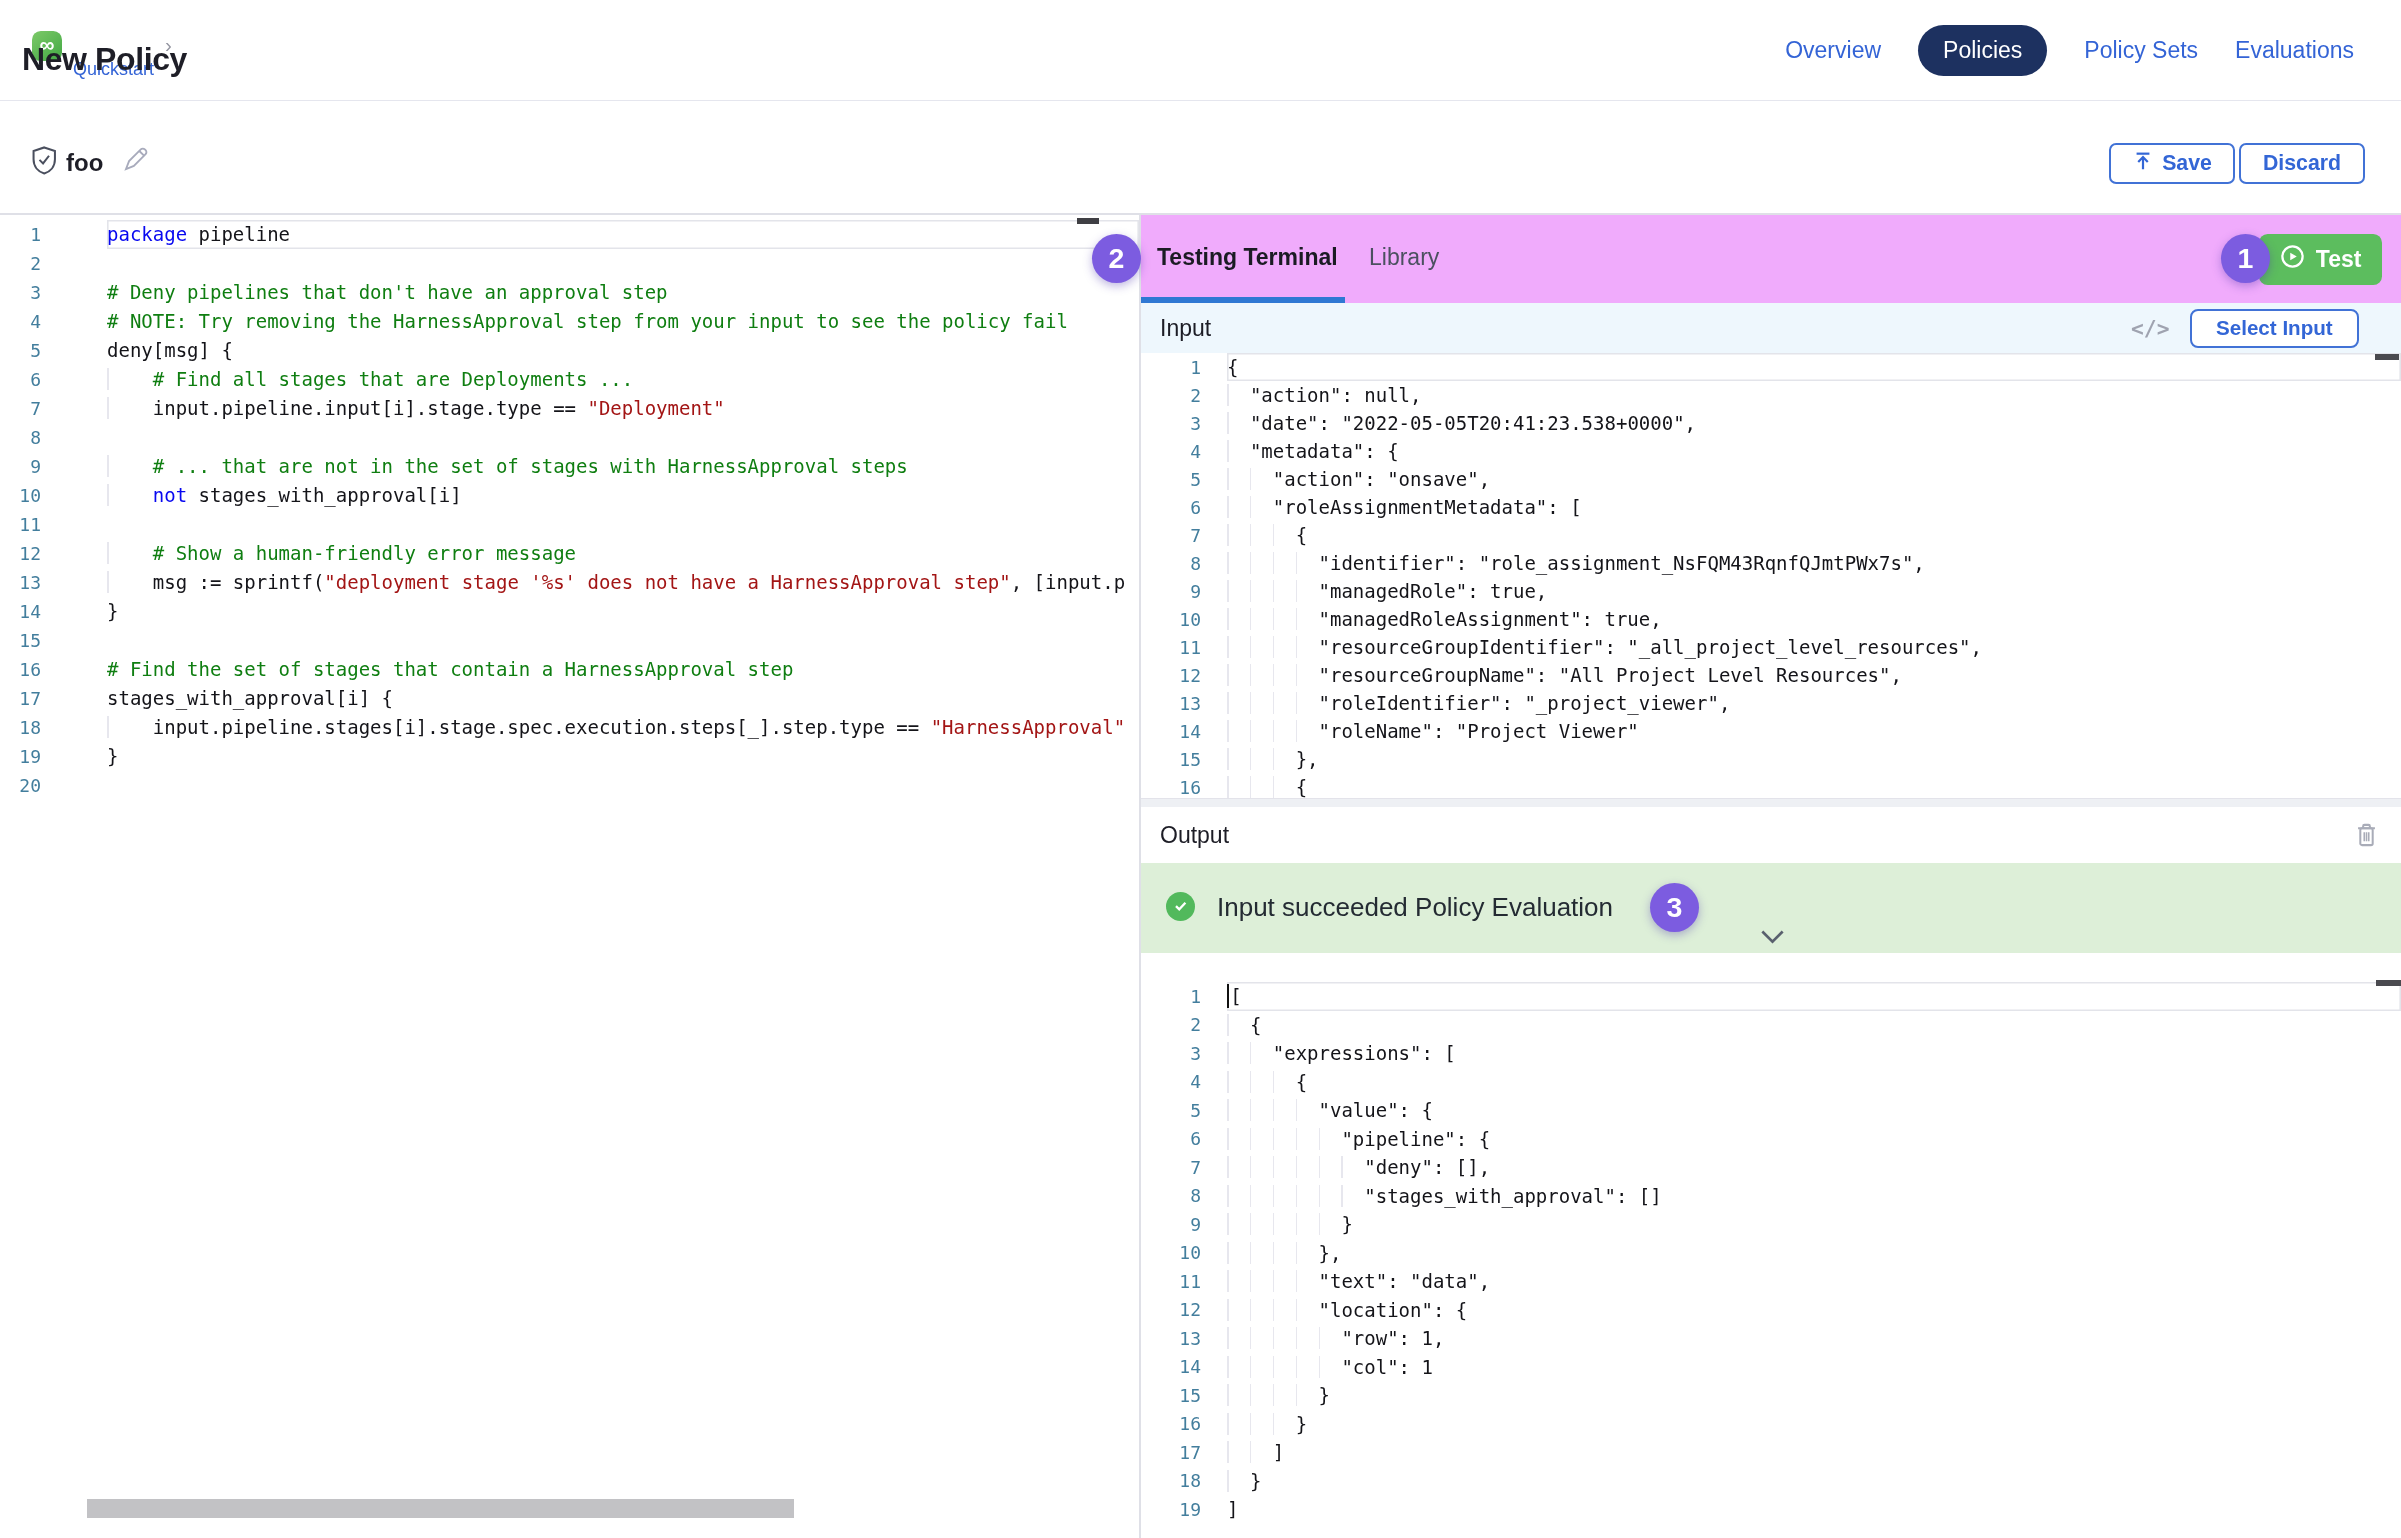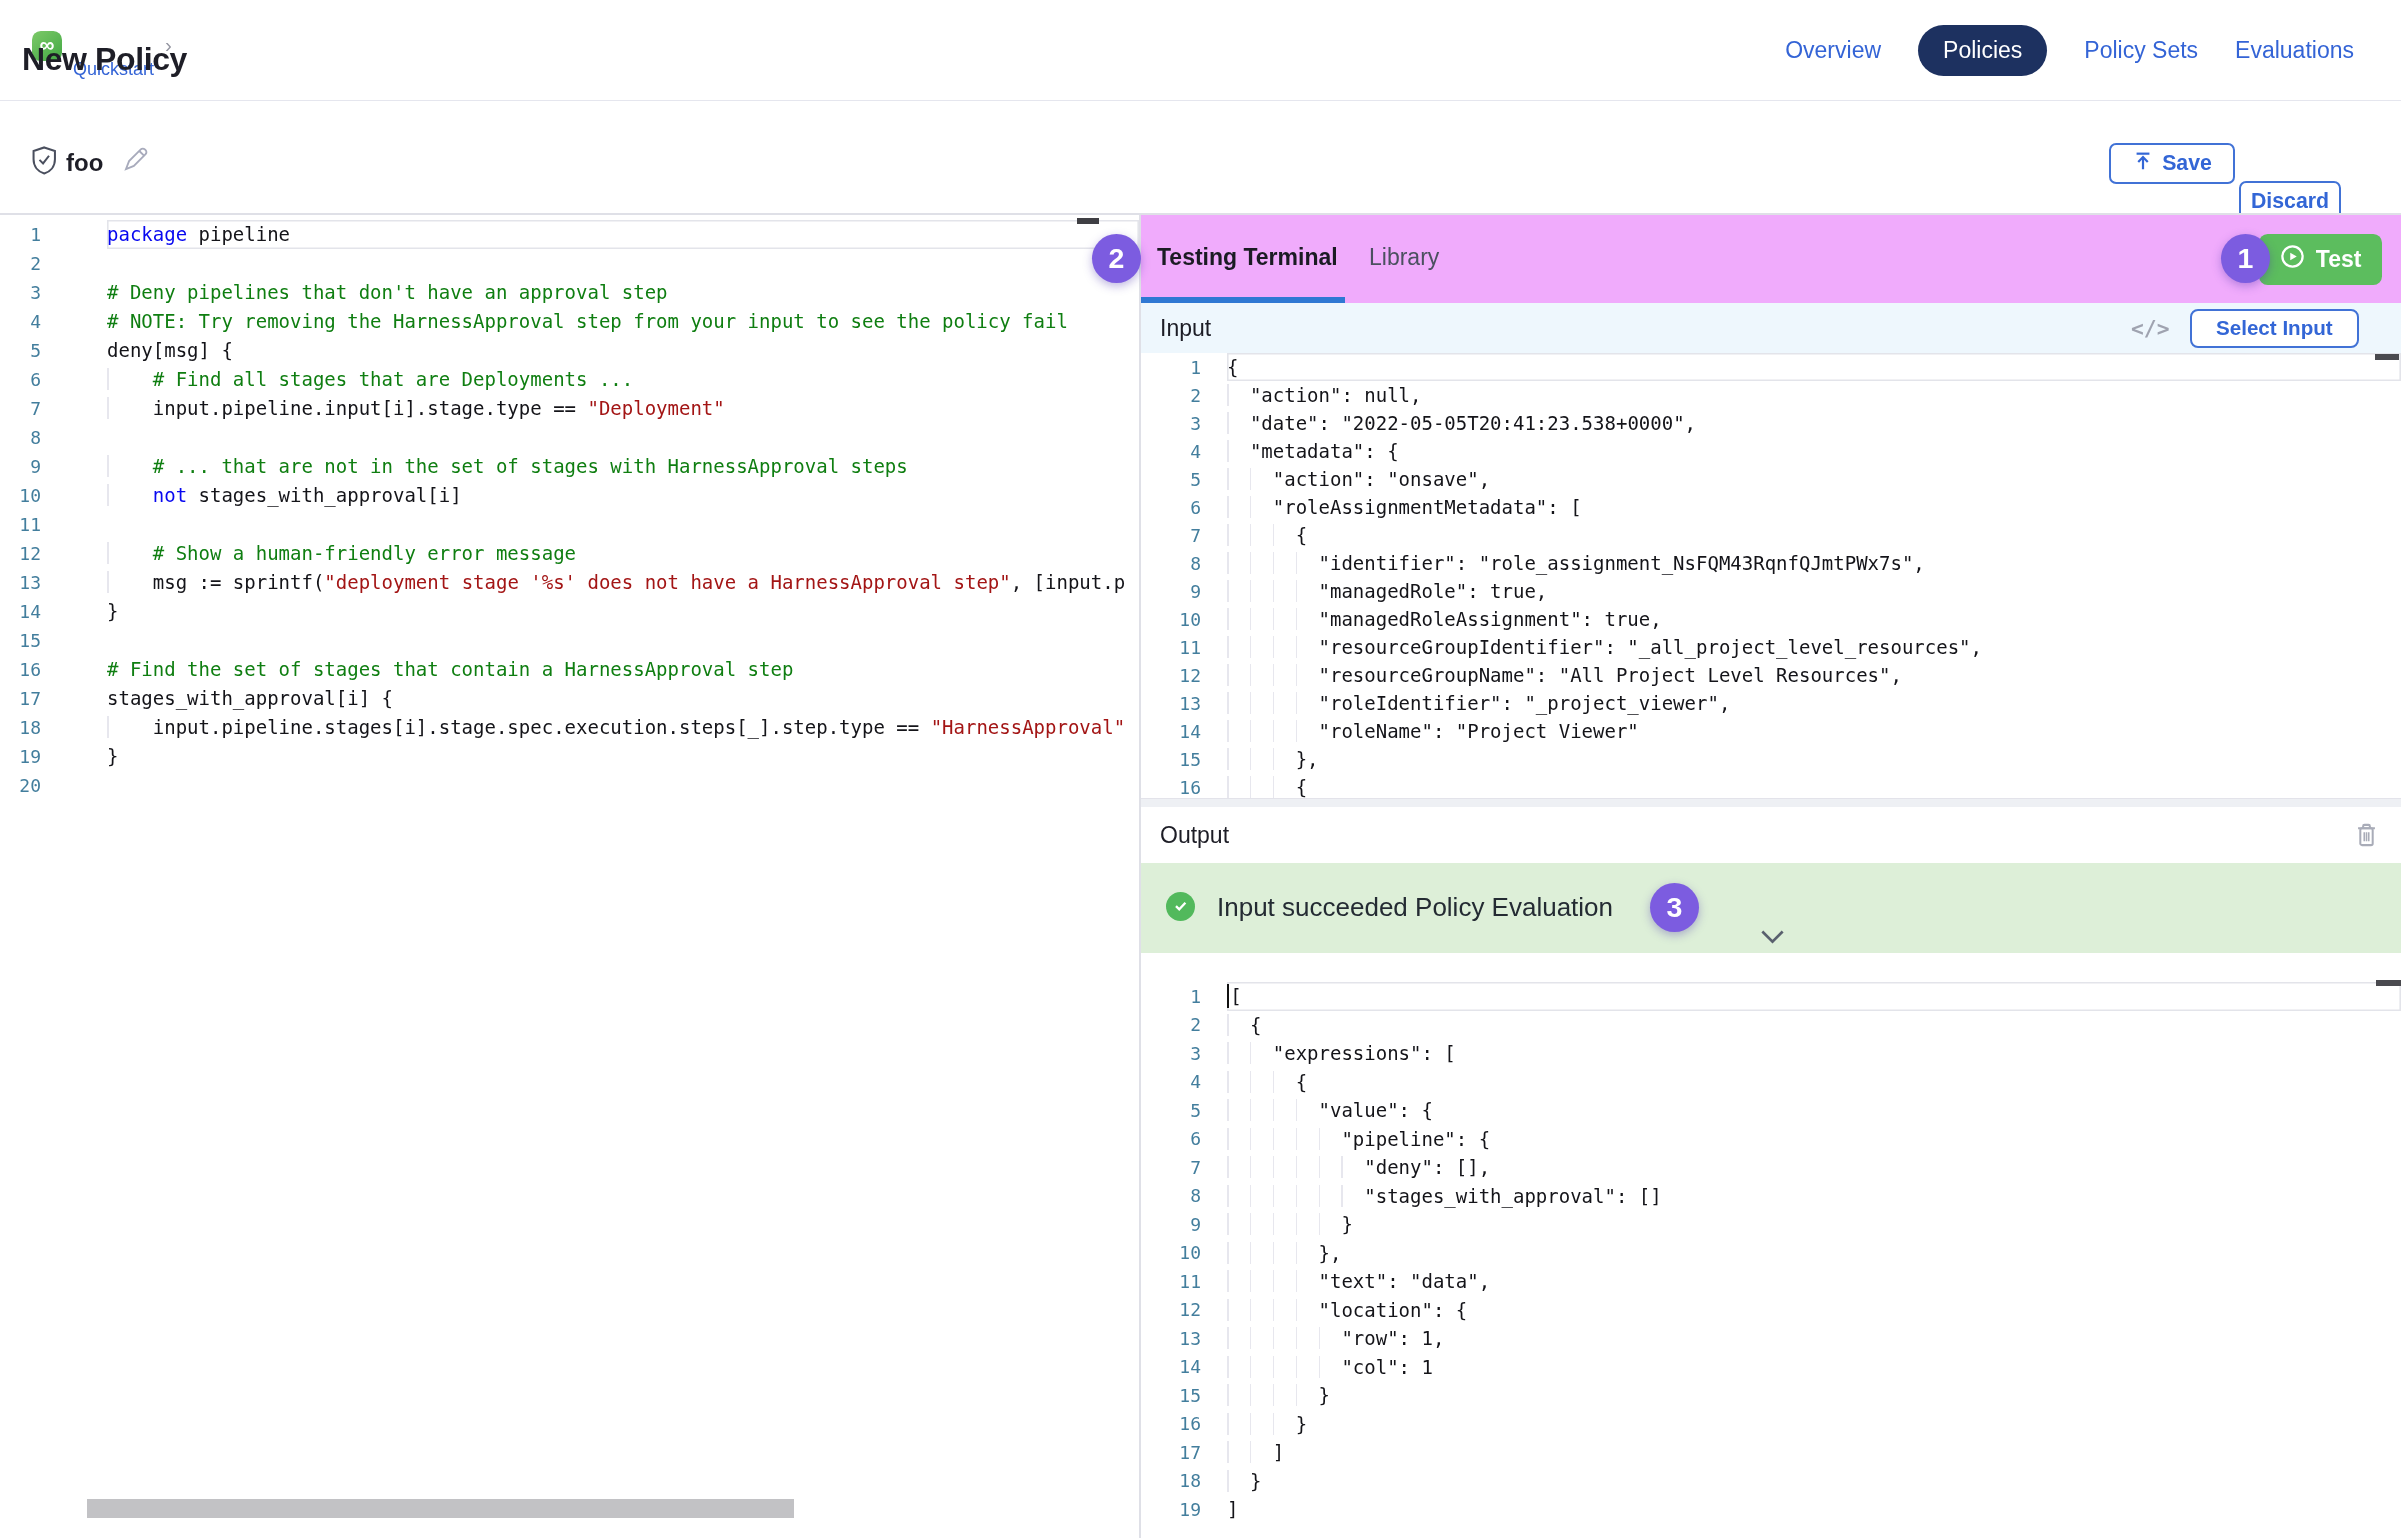--- a/index.html
+++ b/index.html
@@ -32,7 +32,7 @@
                  display:flex; align-items:center; justify-content:center; gap:8px; cursor:pointer;
                  font-family:"Liberation Sans",sans-serif; }
   .btn-save { left:2109px; width:126px; }
-  .btn-discard { left:2239px; width:102px;margin-top:38px; }
+  .btn-discard { left:2239px; width:126px; }
 
   
   .ws-topline { position:absolute; left:0; top:213px; width:2401px; height:1.6px; background:#dfe0e7; }

